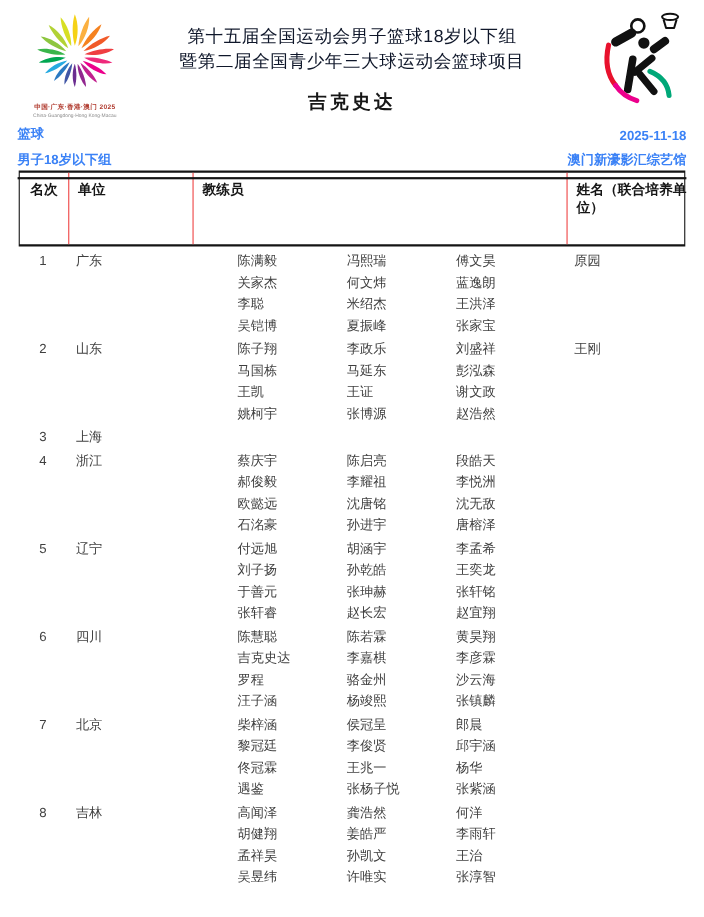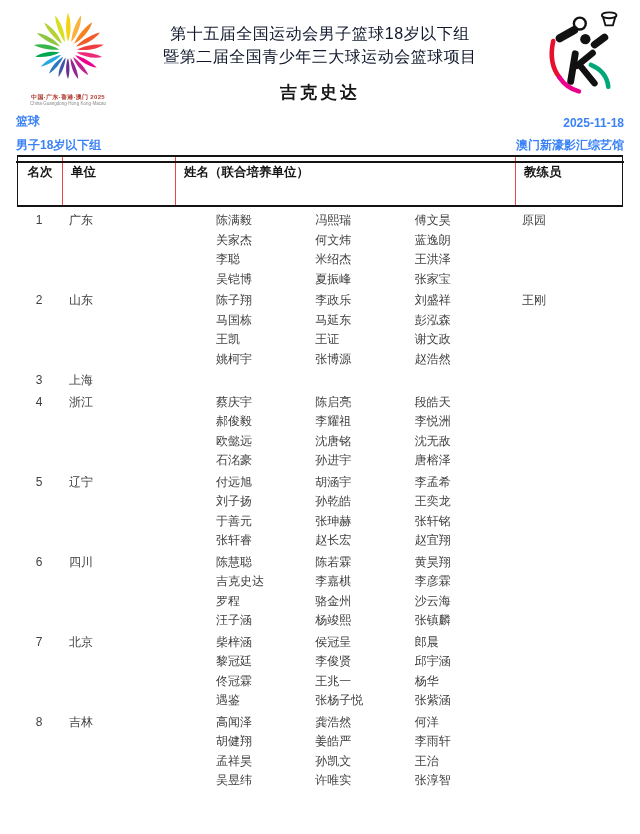--- a/index.html
+++ b/index.html
@@ -155,8 +155,8 @@
   <div class="thead">
     <div class="th rank">名次</div>
     <div class="th">单位</div>
+    <div class="th">教练员</div>
     <div class="th">姓名（联合培养单位）</div>
-    <div class="th">教练员</div>
   </div>
   <div class="tbody" id="rows">
       <div class="block">

